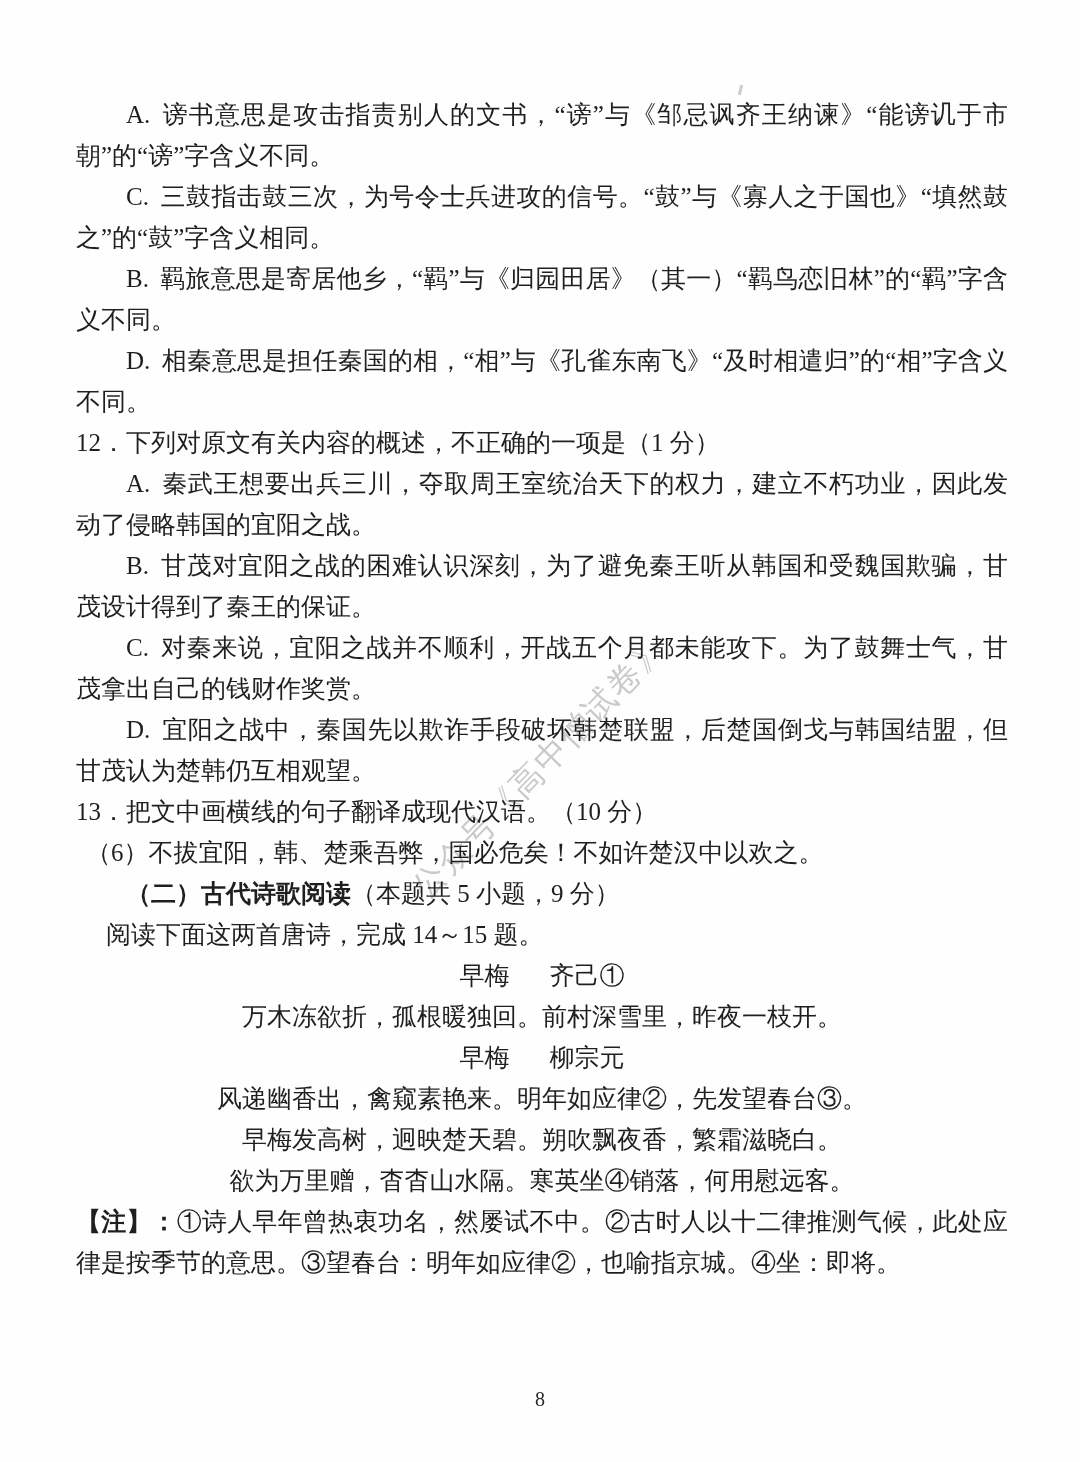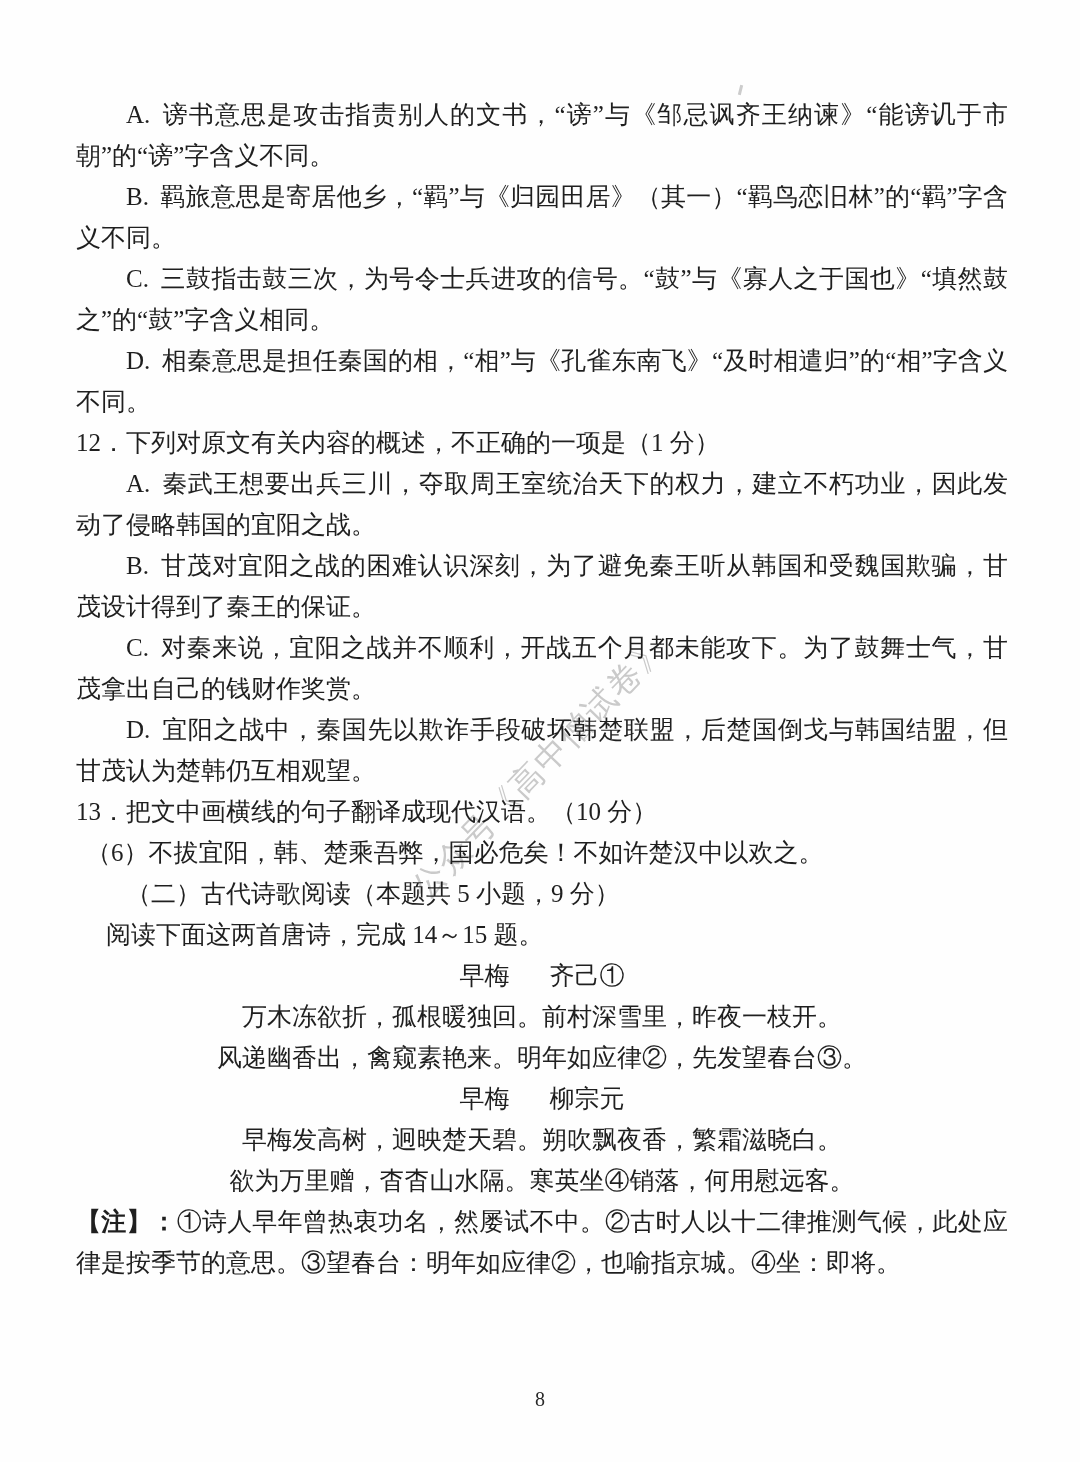--- a/index.html
+++ b/index.html
@@ -80,9 +80,9 @@
 
     <p class="opt"><span class="opt-label">A.</span><span>谤书意思是攻击指责别人的文书，“谤”与《邹忌讽齐王纳谏》“能谤讥于市朝”的“谤”字含义不同。</span></p>
 
+    <p class="opt"><span class="opt-label">C.</span><span>三鼓指击鼓三次，为号令士兵进攻的信号。“鼓”与《寡人之于国也》“填然鼓之”的“鼓”字含义相同。</span></p>
+
     <p class="opt"><span class="opt-label">B.</span><span>羁旅意思是寄居他乡，“羁”与《归园田居》（其一）“羁鸟恋旧林”的“羁”字含义不同。</span></p>
-
-    <p class="opt"><span class="opt-label">C.</span><span>三鼓指击鼓三次，为号令士兵进攻的信号。“鼓”与《寡人之于国也》“填然鼓之”的“鼓”字含义相同。</span></p>
 
     <p class="opt"><span class="opt-label">D.</span><span>相秦意思是担任秦国的相，“相”与《孔雀东南飞》“及时相遣归”的“相”字含义不同。</span></p>
 

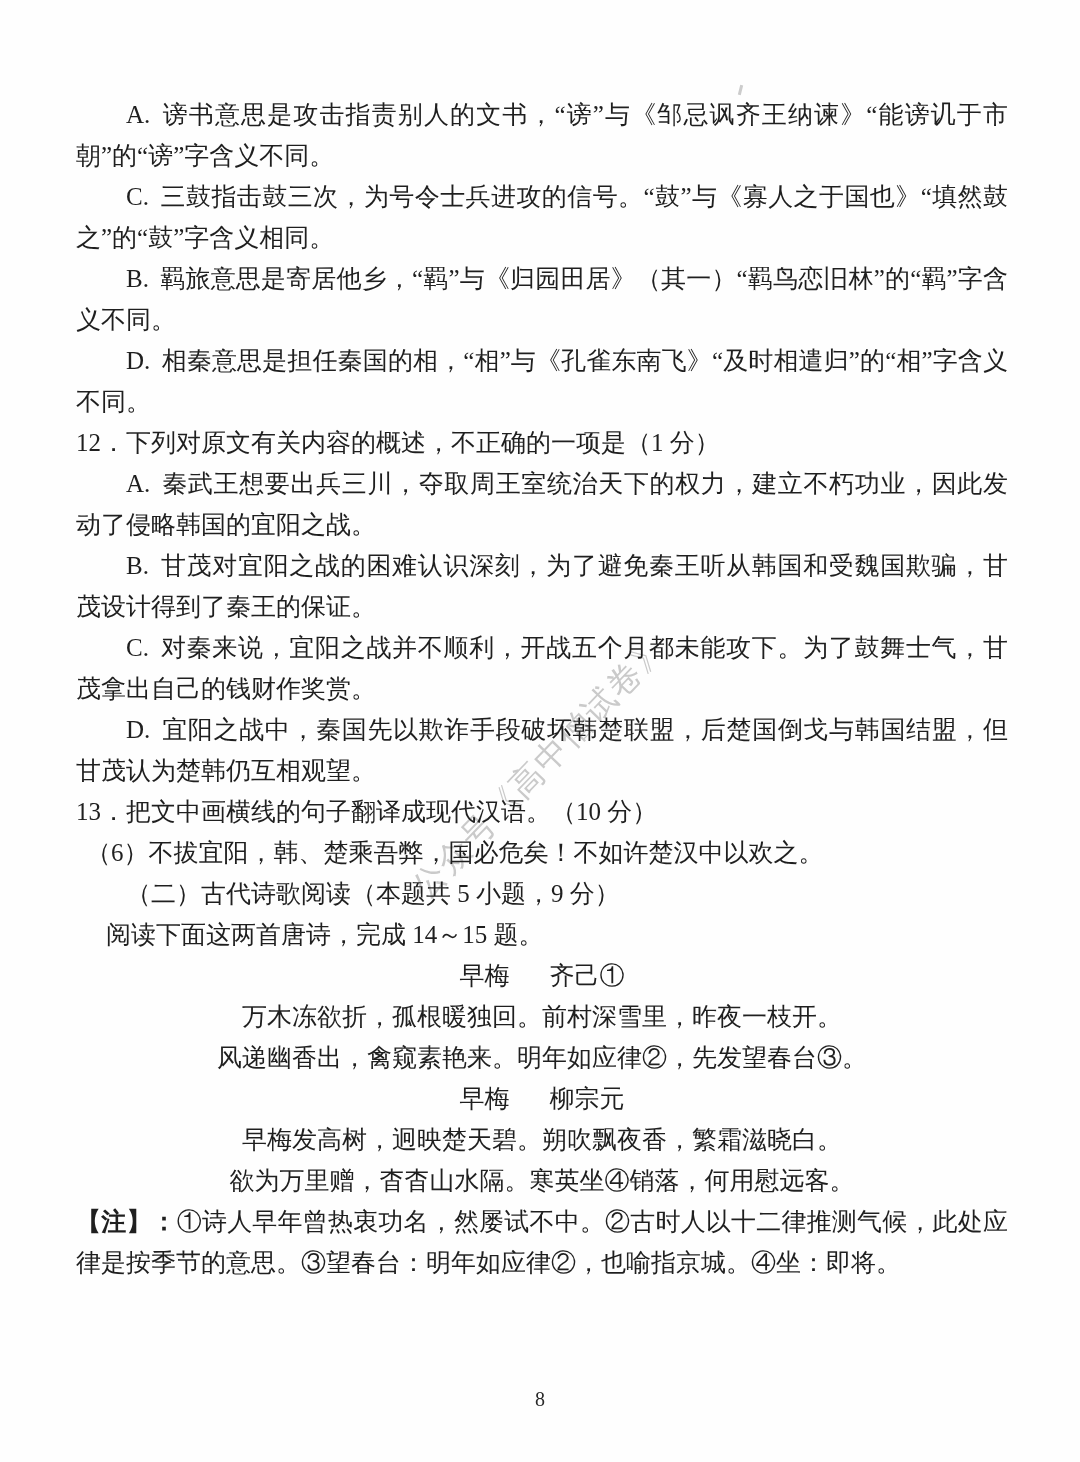--- a/index.html
+++ b/index.html
@@ -27,7 +27,7 @@
   .stem{margin-bottom:9px;}
   .q13-part{text-indent:0.4em;margin-bottom:11px;}
   .sec-head{text-indent:2em;margin-bottom:11px;}
-  .sec-head .bold{font-weight:400;}
+  .sec-head .bold{font-weight:700;}
   .intro{text-indent:1.2em;margin-bottom:9px;font-family:Liberation Serif, serif;}
   .center{text-align:center;text-indent:0;margin-bottom:9px;}
   .poem-author{margin-left:1.6em;margin-top:32px;}

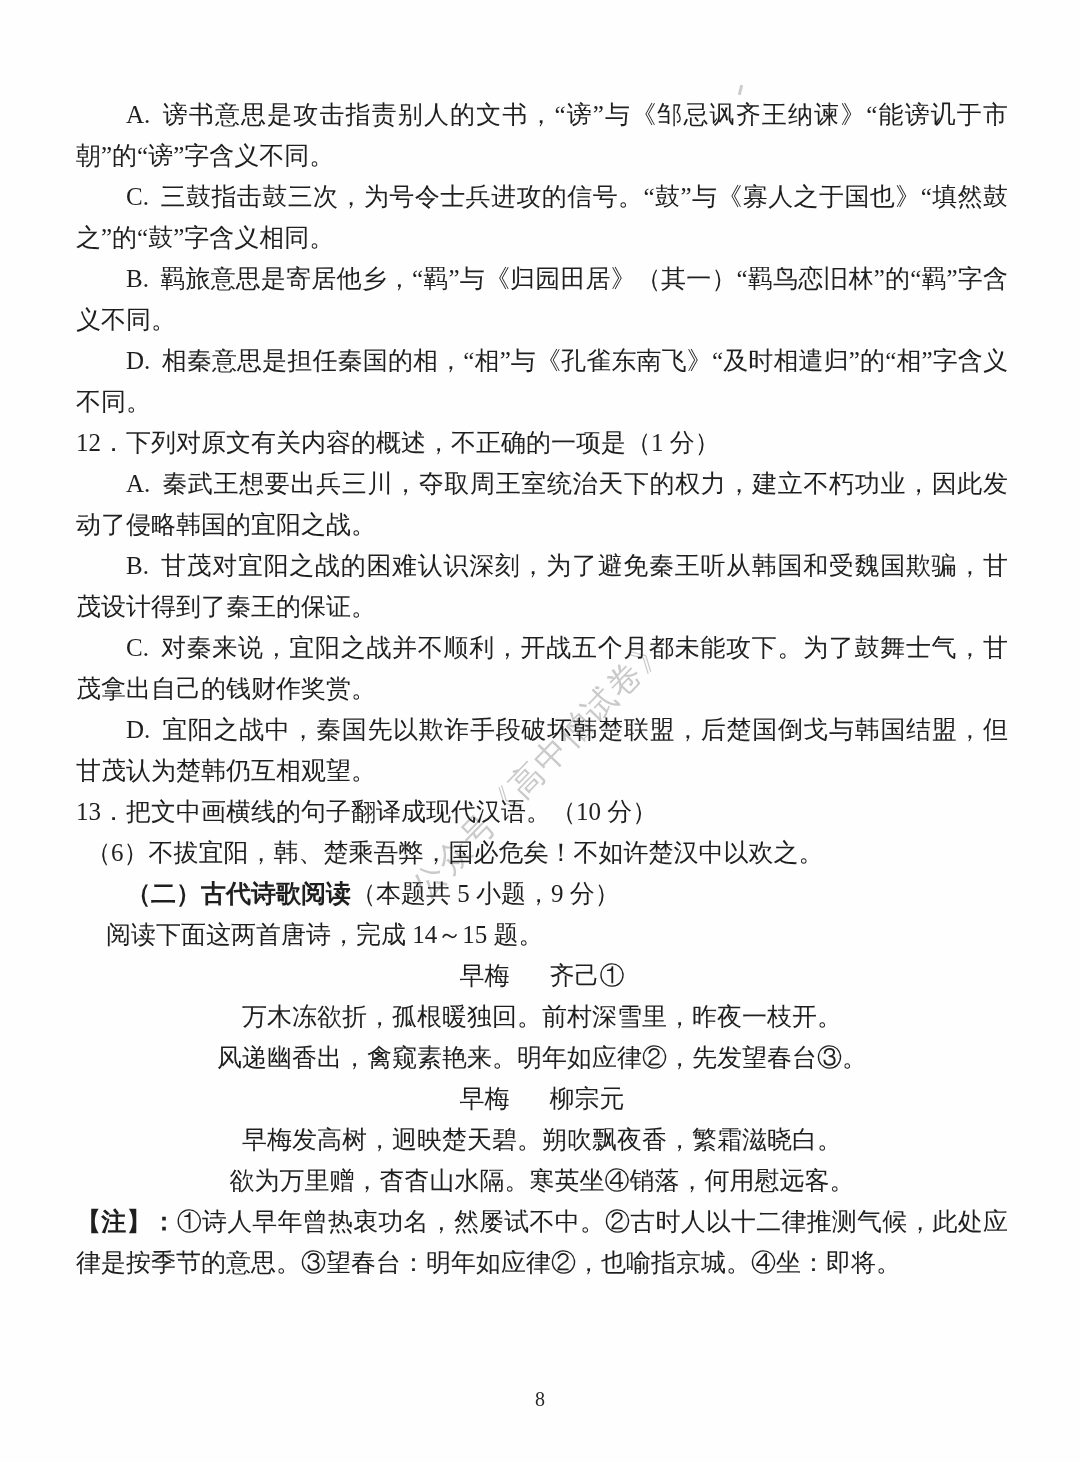--- a/index.html
+++ b/index.html
@@ -109,9 +109,9 @@
 
     <p class="center">万木冻欲折，孤根暖独回。前村深雪里，昨夜一枝开。</p>
 
+    <p class="center"><span>早梅</span><span class="poem-author">柳宗元</span></p>
+
     <p class="center">风递幽香出，禽窥素艳来。明年如应律②，先发望春台③。</p>
-
-    <p class="center"><span>早梅</span><span class="poem-author">柳宗元</span></p>
 
     <p class="center">早梅发高树，迥映楚天碧。朔吹飘夜香，繁霜滋晓白。</p>
 

